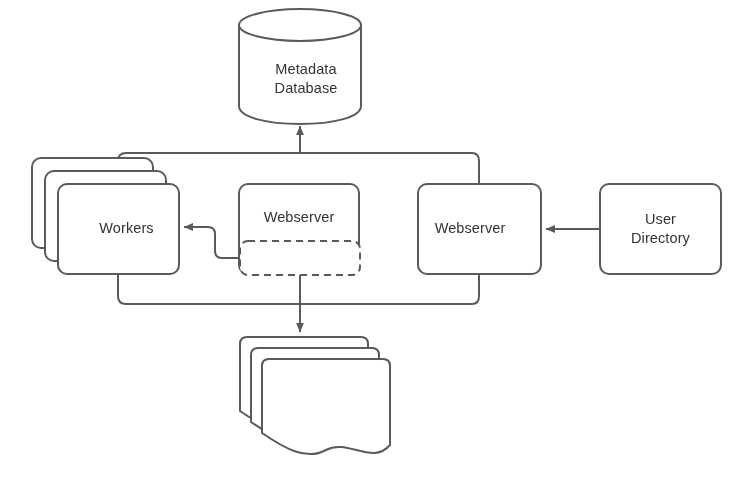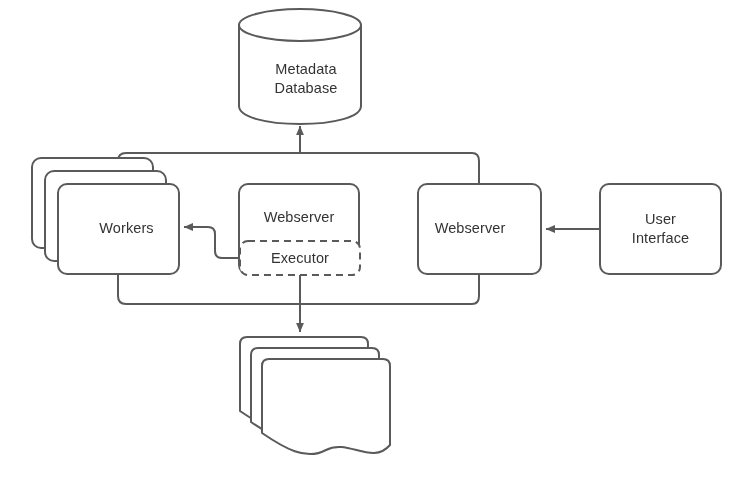--- a/index.html
+++ b/index.html
@@ -138,7 +138,7 @@
   <div class="node-label lbl-webserver">Webserver</div>
 
   <div class="node-label lbl-user-interface">User
-Interface</div>
+Directory</div>
 
 
 </div>

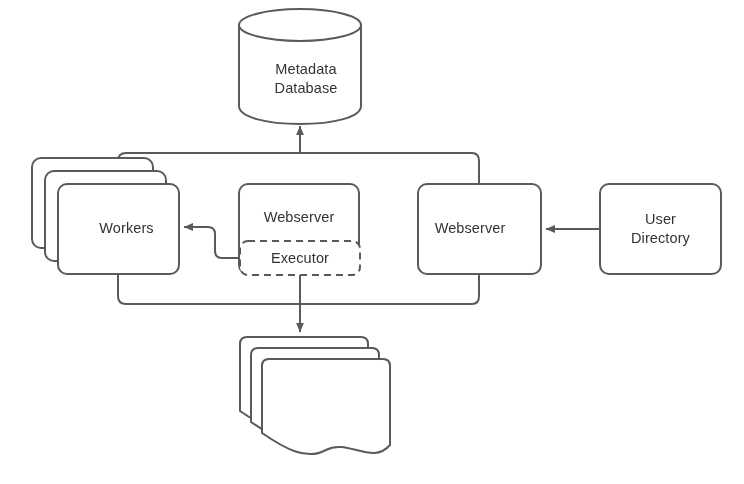--- a/index.html
+++ b/index.html
@@ -133,7 +133,6 @@
 
   <div class="node-label lbl-scheduler">Webserver</div>
 
-  <div class="node-label lbl-executor">Executor</div>
 
   <div class="node-label lbl-webserver">Webserver</div>
 

